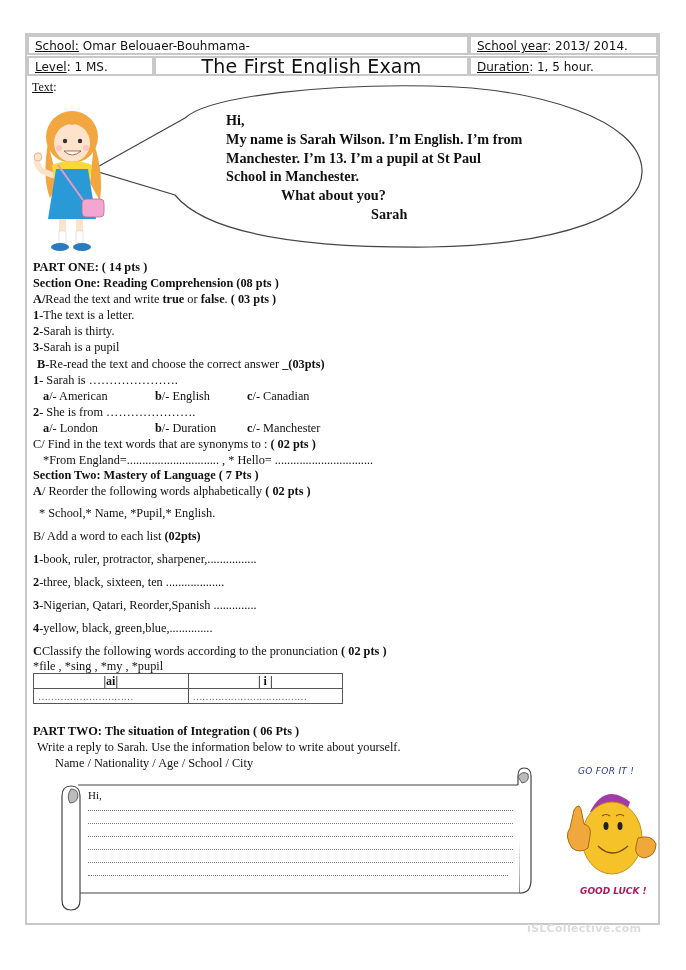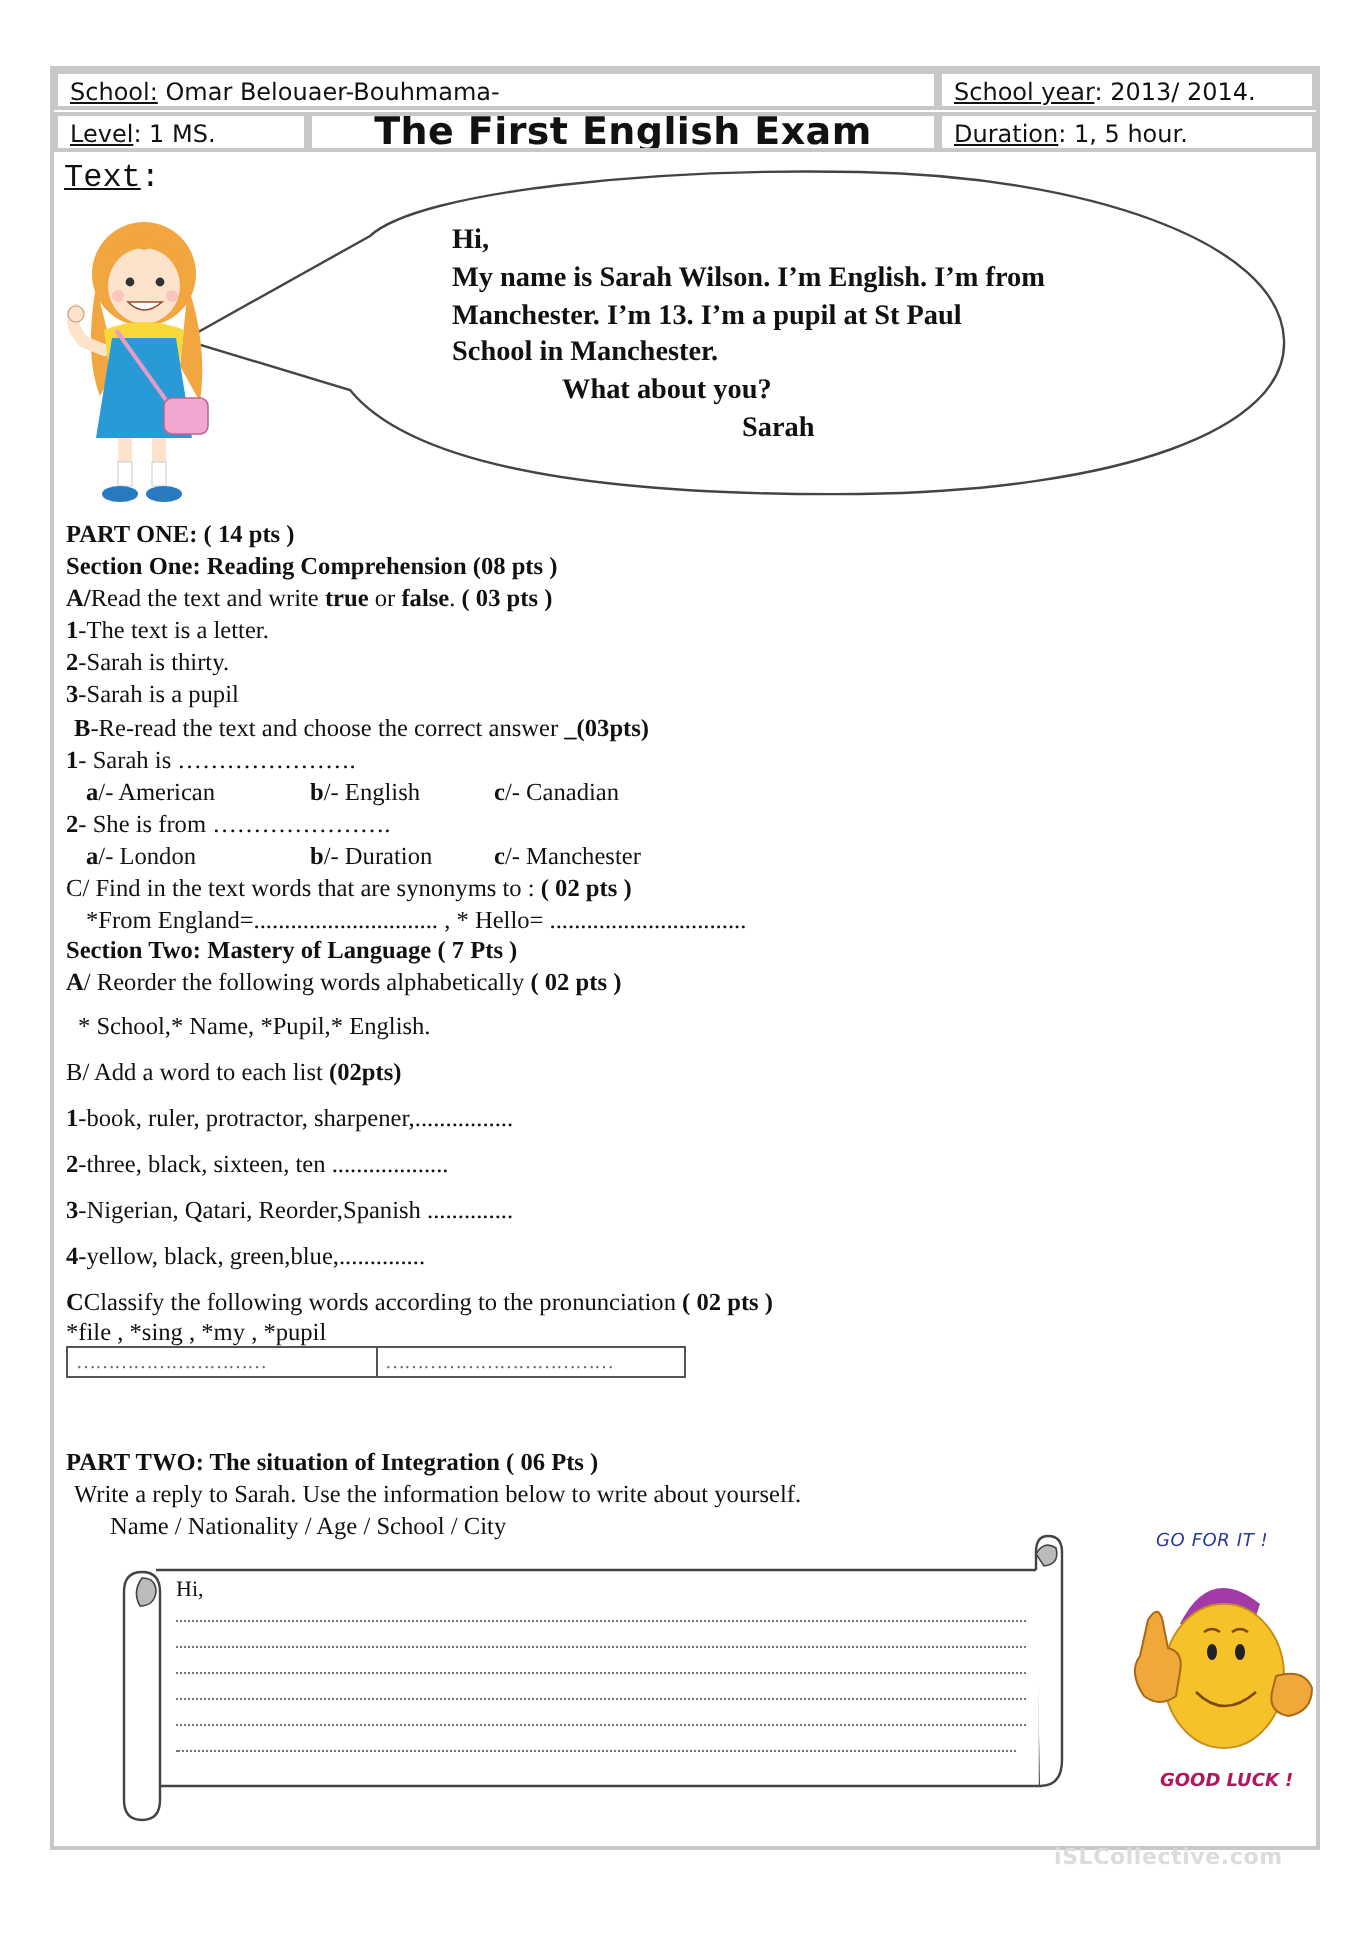--- a/index.html
+++ b/index.html
@@ -9,7 +9,7 @@
 
   .hdr-cell { position: absolute; border: 2px solid #c8c8c8; box-sizing: border-box; font-family: "DejaVu Sans", sans-serif; font-size: 12px; line-height: 18px; padding-left: 6px; white-space: nowrap; overflow: hidden; }
   .hdr-cell .lbl { text-decoration: underline; }
-  .title-cell { font-family: "DejaVu Sans", sans-serif; font-weight: 700; font-size: 19px; text-align: center; padding-left: 0; letter-spacing: 0.2px; line-height: 17px; }
+  .title-cell { font-family: "DejaVu Sans", sans-serif; font-weight: 400; font-size: 19px; text-align: center; padding-left: 0; letter-spacing: 0.2px; line-height: 17px; }
 
   .text-label { position: absolute; left: 32px; top: 80px; font-family: Liberation Mono, monospace; font-size: 16px; }
   .text-label span { text-decoration: underline; }

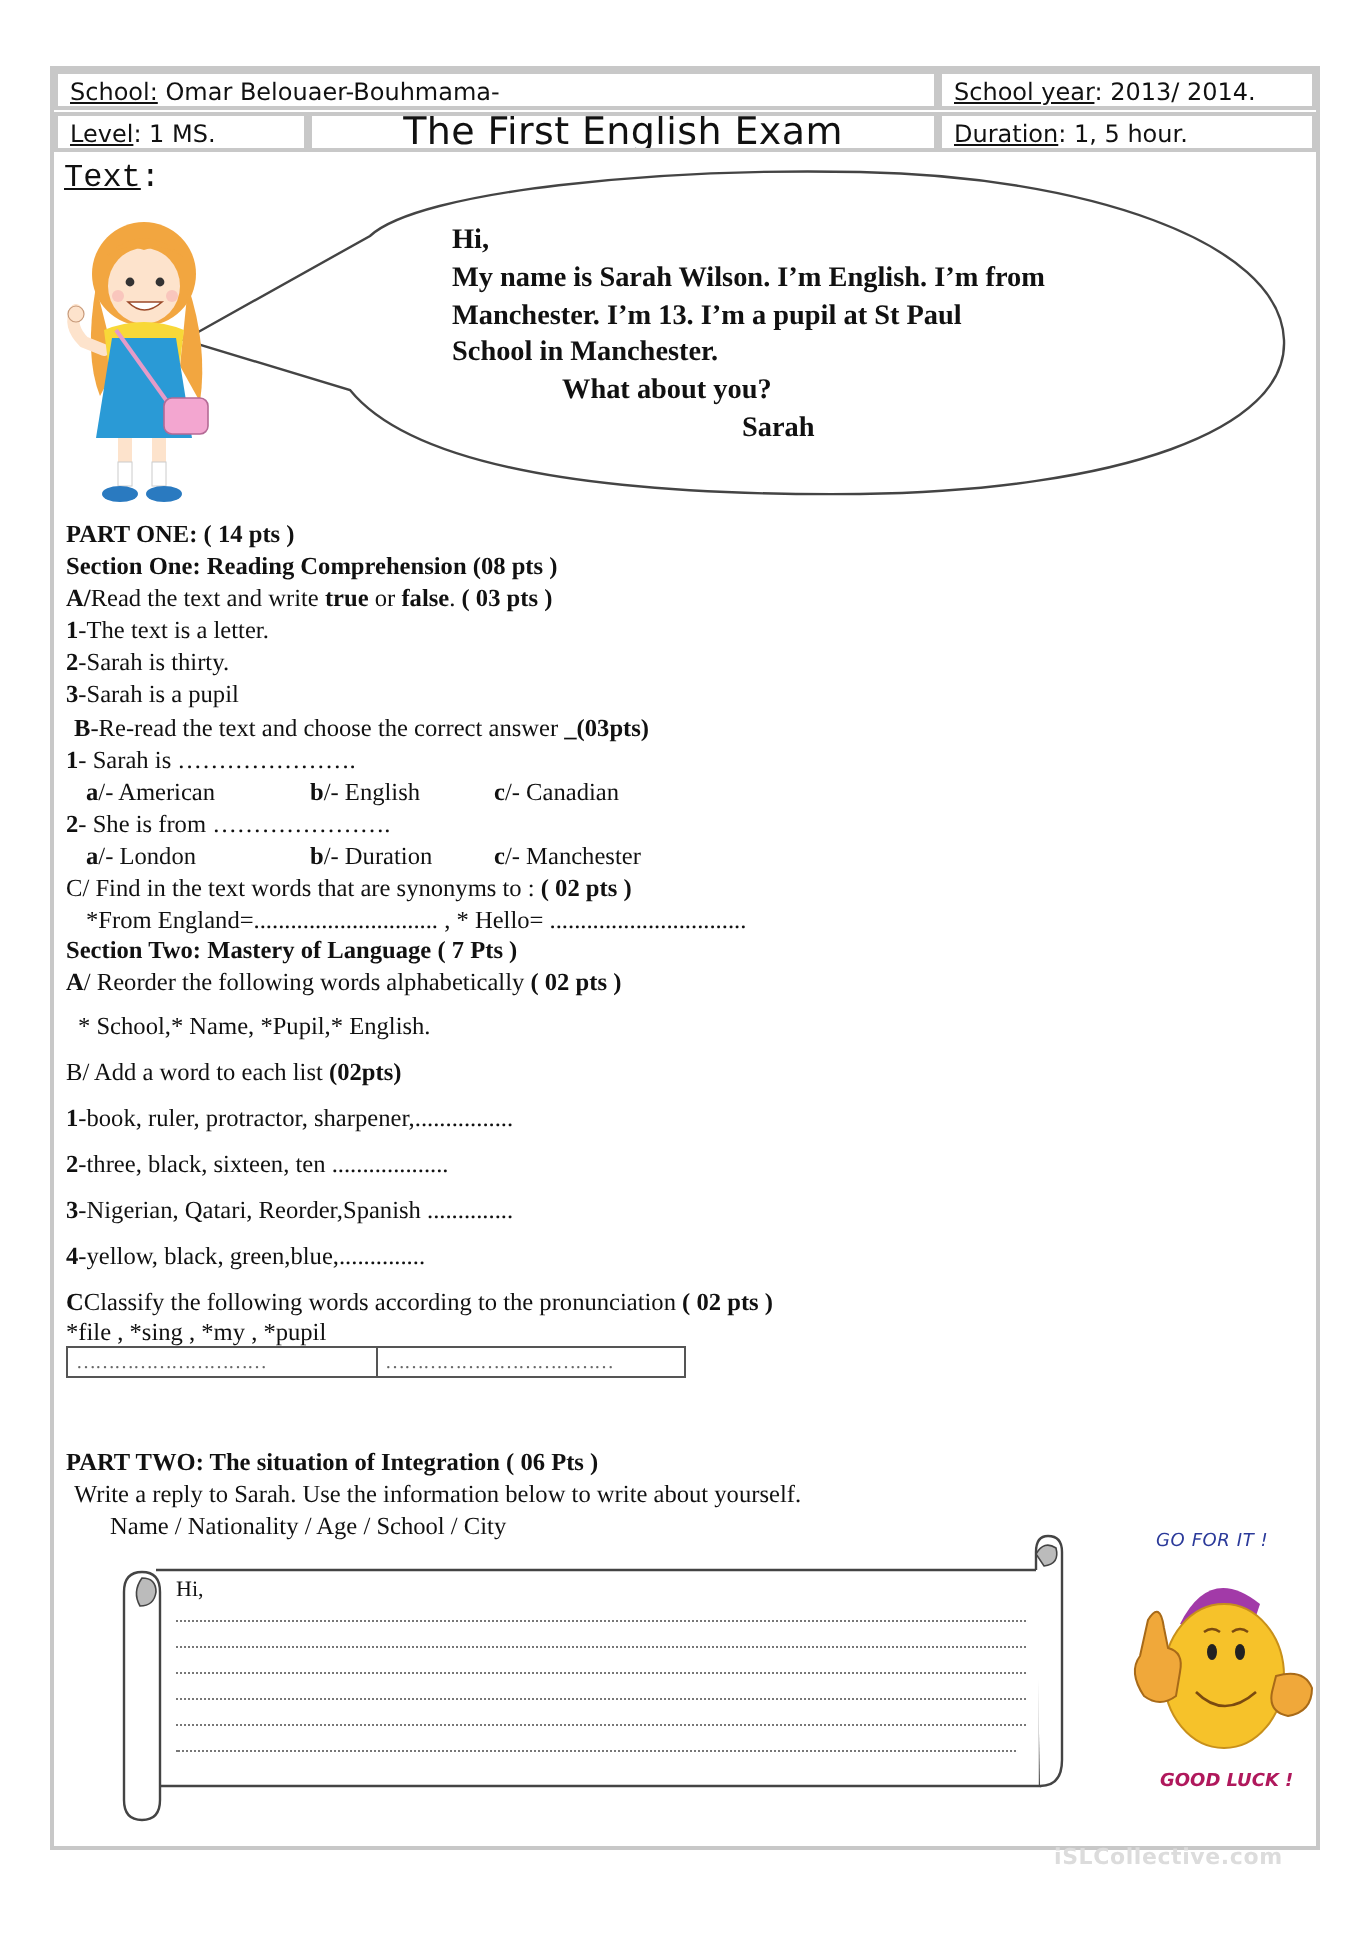--- a/index.html
+++ b/index.html
@@ -11,7 +11,7 @@
   .hdr-cell .lbl { text-decoration: underline; }
   .title-cell { font-family: "DejaVu Sans", sans-serif; font-weight: 400; font-size: 19px; text-align: center; padding-left: 0; letter-spacing: 0.2px; line-height: 17px; }
 
-  .text-label { position: absolute; left: 32px; top: 80px; font-family: Liberation Mono, monospace; font-size: 16px; }
+  .text-label { position: absolute; left: 32px; top: 80px; font-family: Liberation Serif, serif; font-size: 12px; }
   .text-label span { text-decoration: underline; }
 
   .bubble-svg { position: absolute; left: 0; top: 0; }

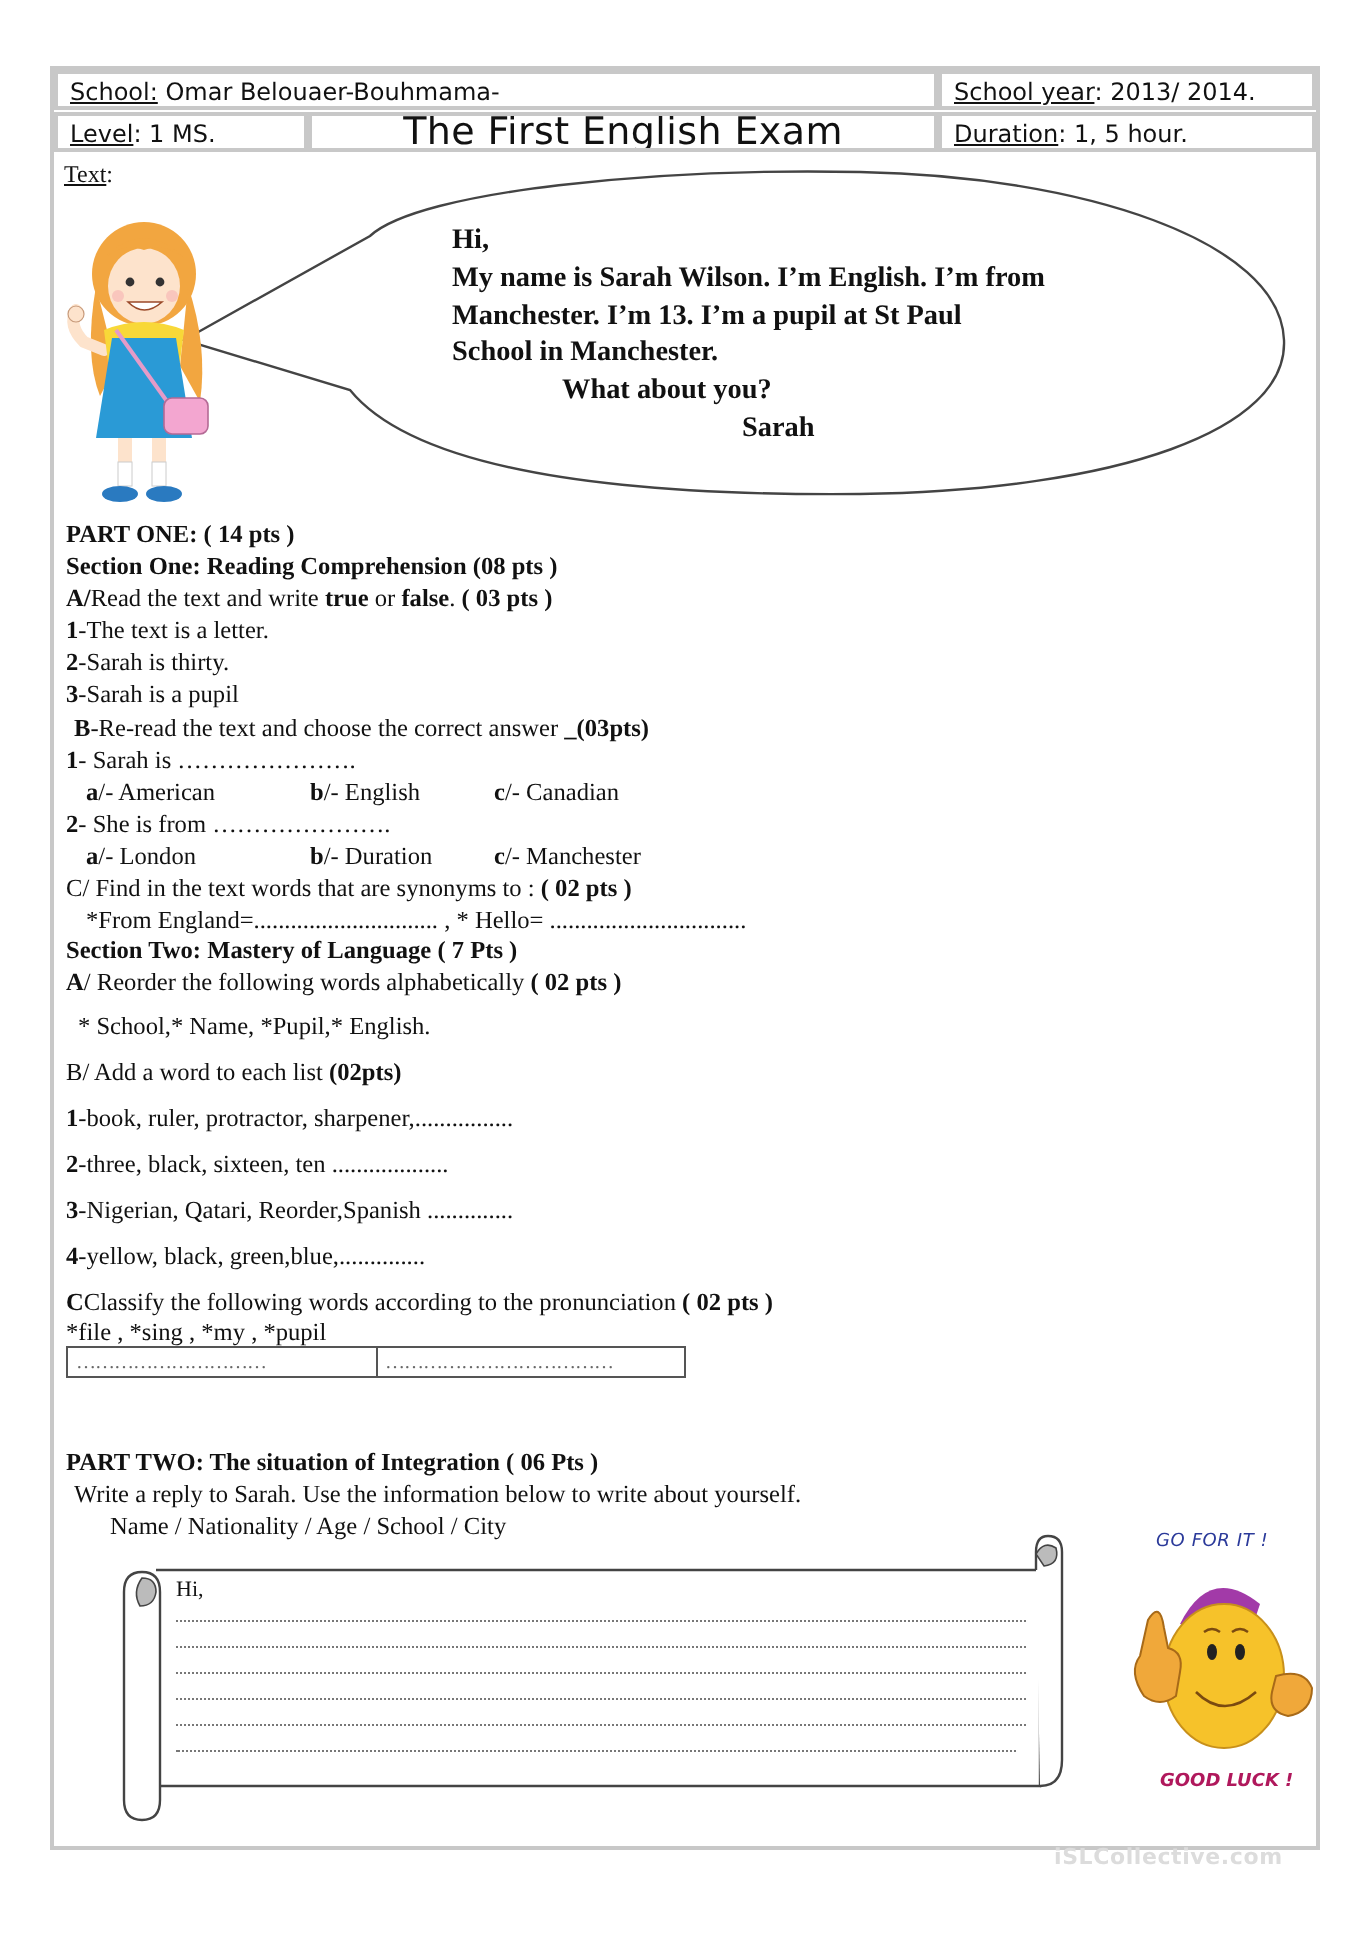--- a/index.html
+++ b/index.html
@@ -146,6 +146,10 @@
 
 <table class="pron-table">
   <tbody>
+      <tr>
+    <td class="hd">|ai|</td>
+    <td class="hd">| i |</td>
+  </tr>
   <tr>
     <td class="dots">…………………………</td>
     <td class="dots">………………………………</td>

